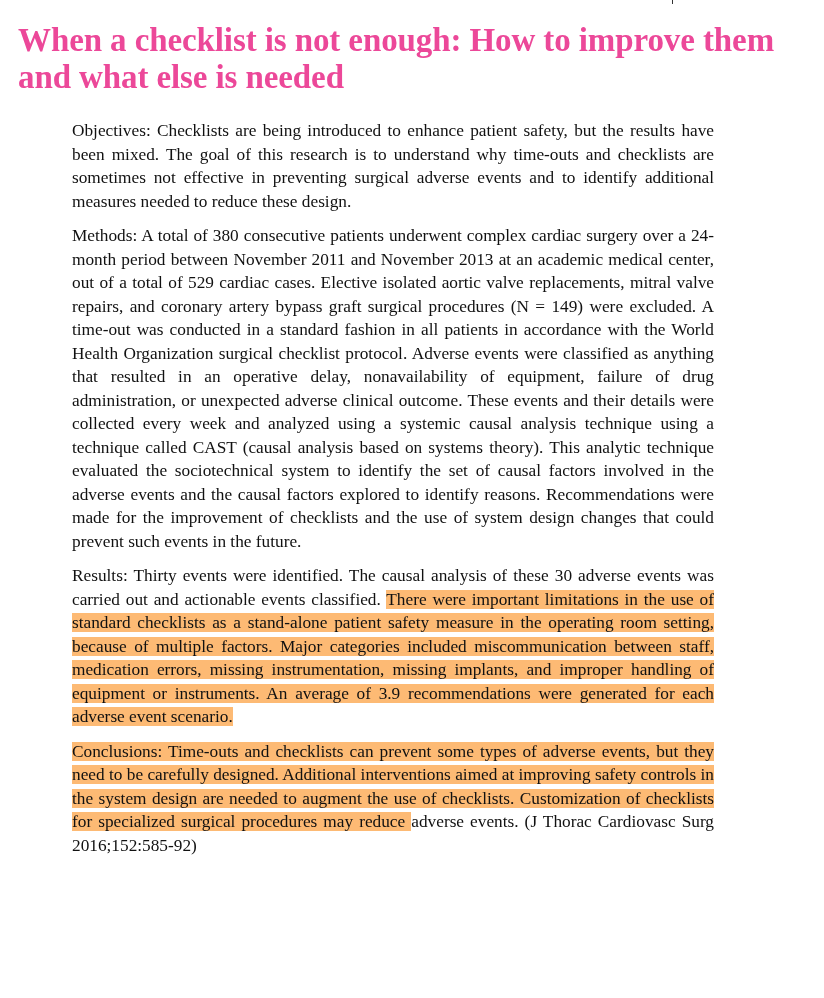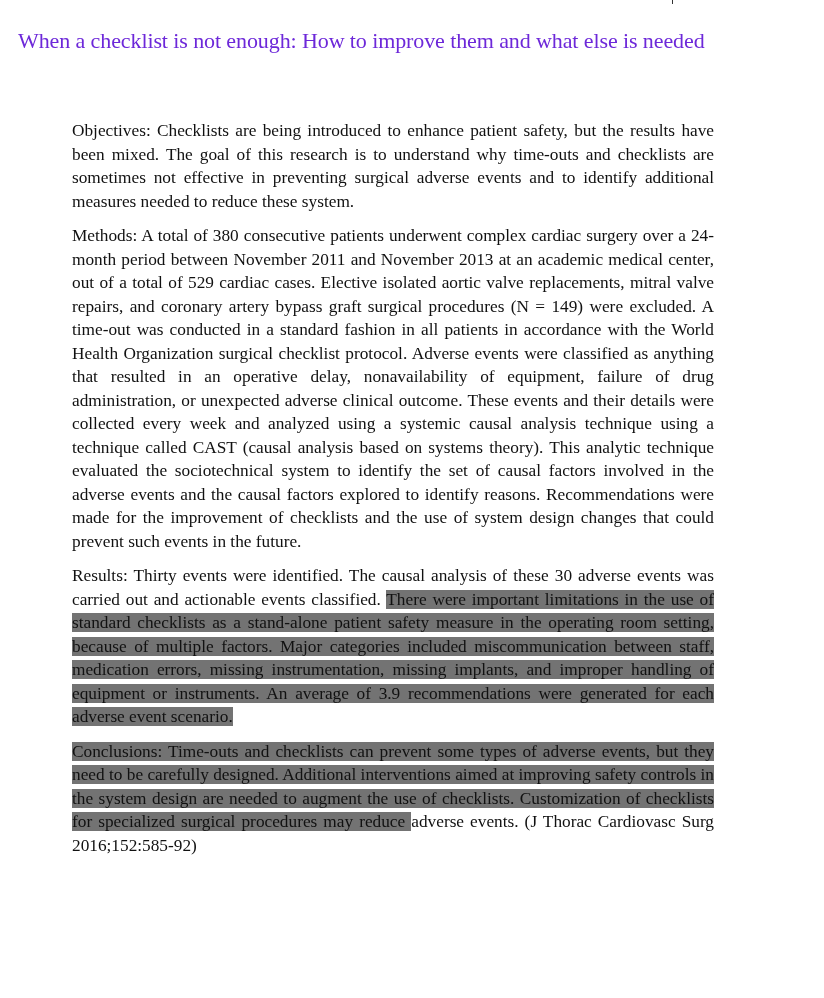--- a/index.html
+++ b/index.html
@@ -29,11 +29,11 @@
       top: 22px;
       width: 806px;
       margin: 0;
-      font-size: 22px;
-      font-weight: normal;
+      font-size: 33px;
+      font-weight: bold;
       line-height: 37px;
       letter-spacing: -0.1px;
-      color: #6d28d9;
+      color: #ec4899;
     }
     .abstract {
       position: absolute;

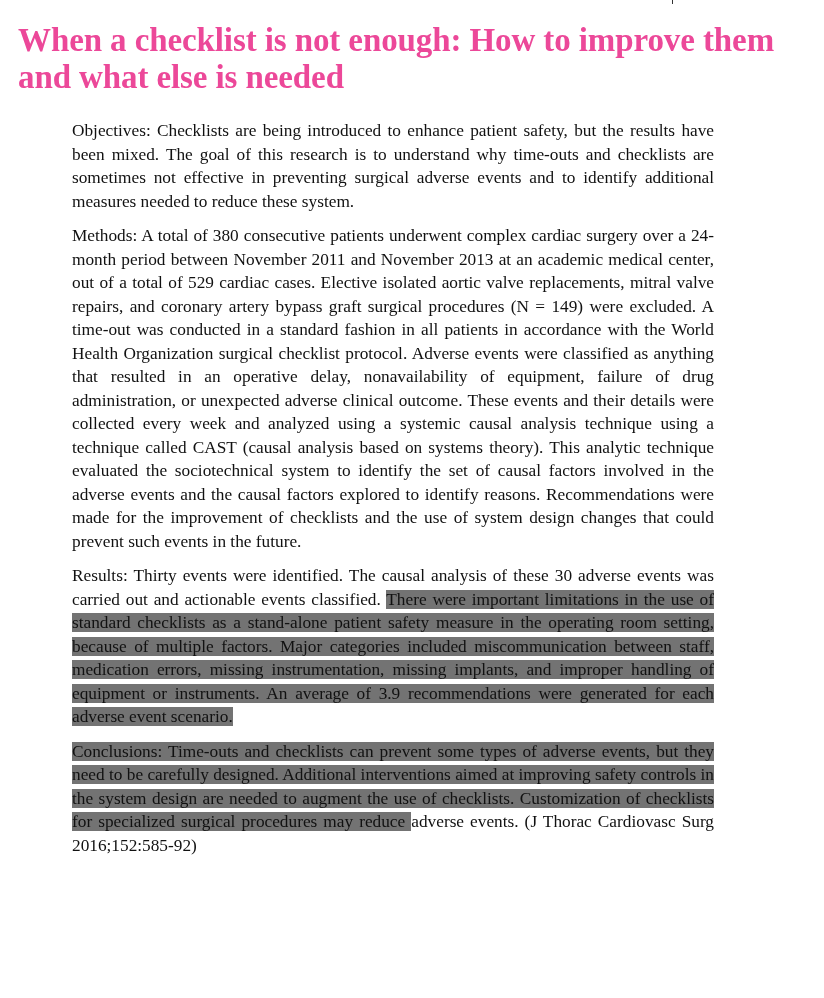--- a/index.html
+++ b/index.html
@@ -74,7 +74,7 @@
   <div class="abstract">
 
     <p class="para">
-      <span class="label">Objectives:</span><span> Checklists are being introduced to enhance patient safety, but the results have been mixed. The goal of this research is to understand why time-outs and checklists are sometimes not effective in preventing surgical adverse events and to identify additional measures needed to reduce these system.</span>
+      <span class="label">Objectives:</span><span> Checklists are being introduced to enhance patient safety, but the results have been mixed. The goal of this research is to understand why time-outs and checklists are sometimes not effective in preventing surgical adverse events and to identify additional measures needed to reduce these design.</span>
     </p>
 
     <p class="para">

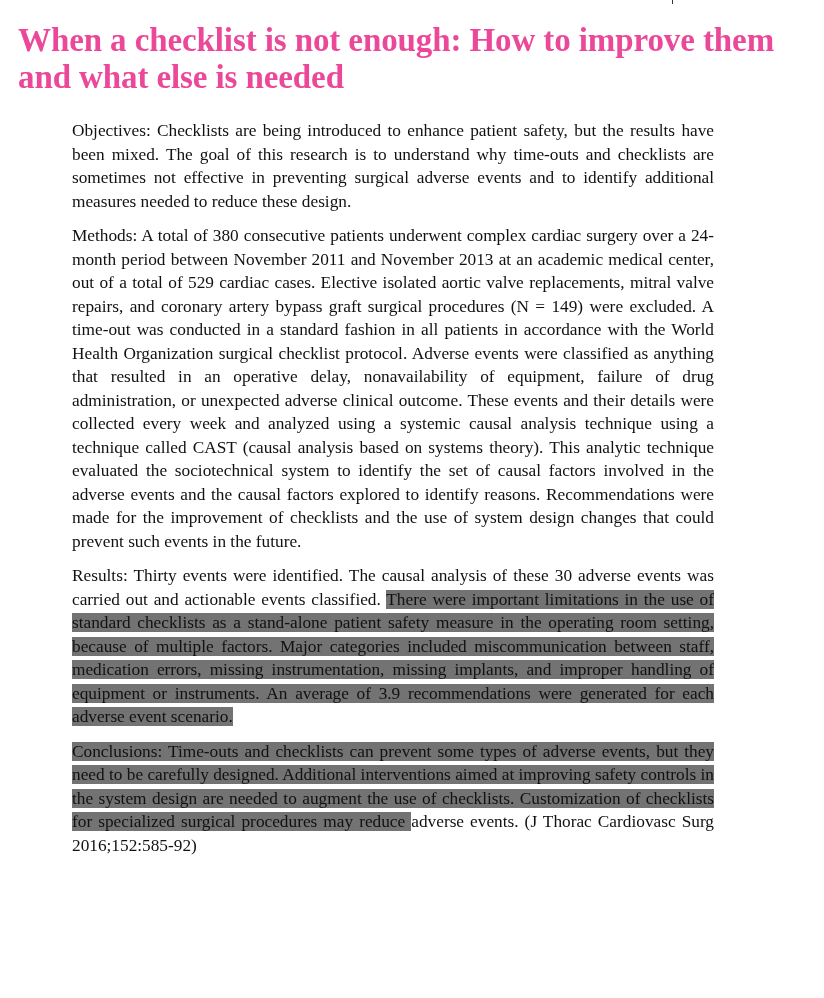--- a/index.html
+++ b/index.html
@@ -52,7 +52,7 @@
       font-weight: normal;
     }
     .hl {
-      background: #737373;
+      background: #fdba74;
     }
     .clip {
       position: absolute;

